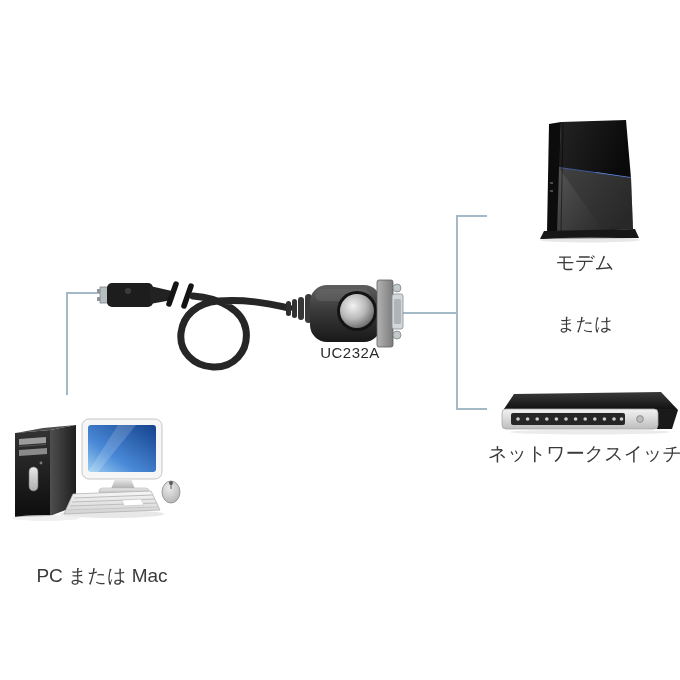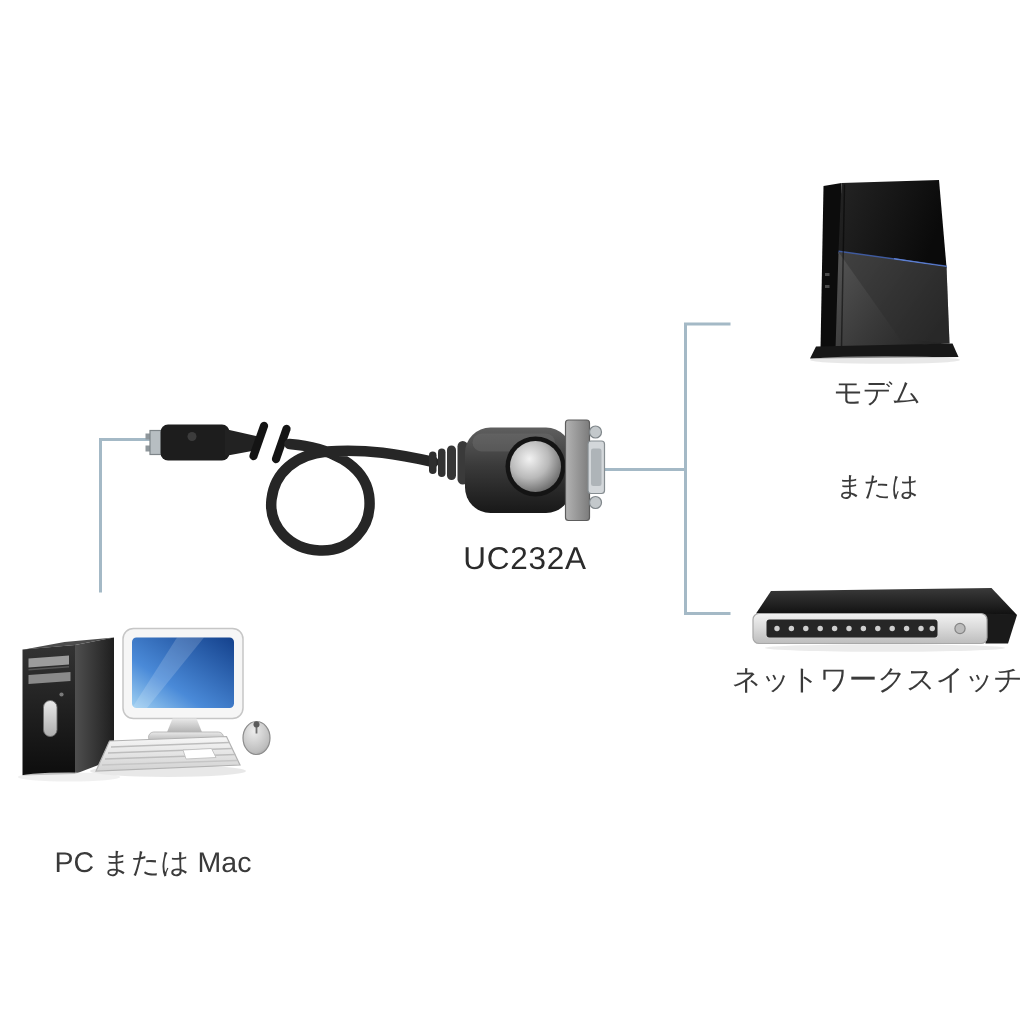--- a/index.html
+++ b/index.html
@@ -25,7 +25,7 @@
   }
   .label-modem   { left: 525px; top: 252px; width: 120px; font-size: 19px; }
   .label-or      { left: 525px; top: 314px; width: 120px; font-size: 18px; }
-  .label-adapter { left: 295px; top: 360px; width: 110px; font-size: 21px; letter-spacing: 0.5px; color: #2b2b2b; }
+  .label-adapter { left: 295px; top: 344px; width: 110px; font-size: 15px; letter-spacing: 0.5px; color: #2b2b2b; }
   .label-switch  { left: 478px; top: 443px; width: 214px; font-size: 19px; }
   .label-pc      { left: 22px;  top: 533px; width: 160px; font-size: 19px; margin-top: 32px; }
 </style>

